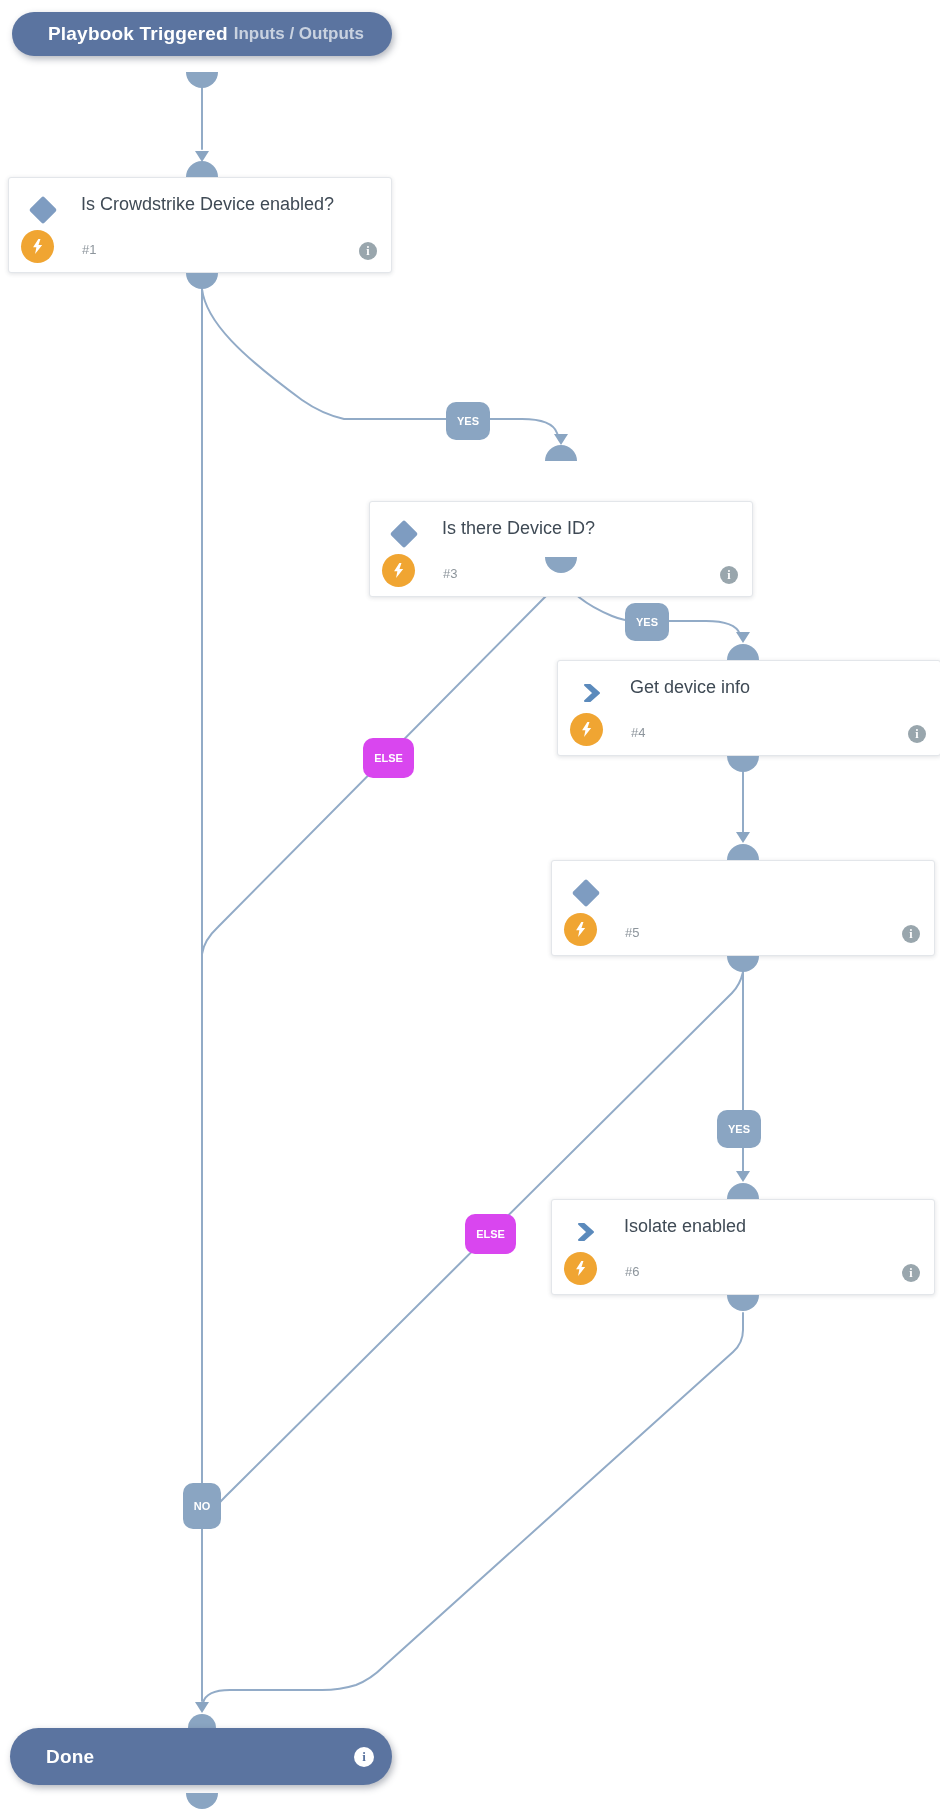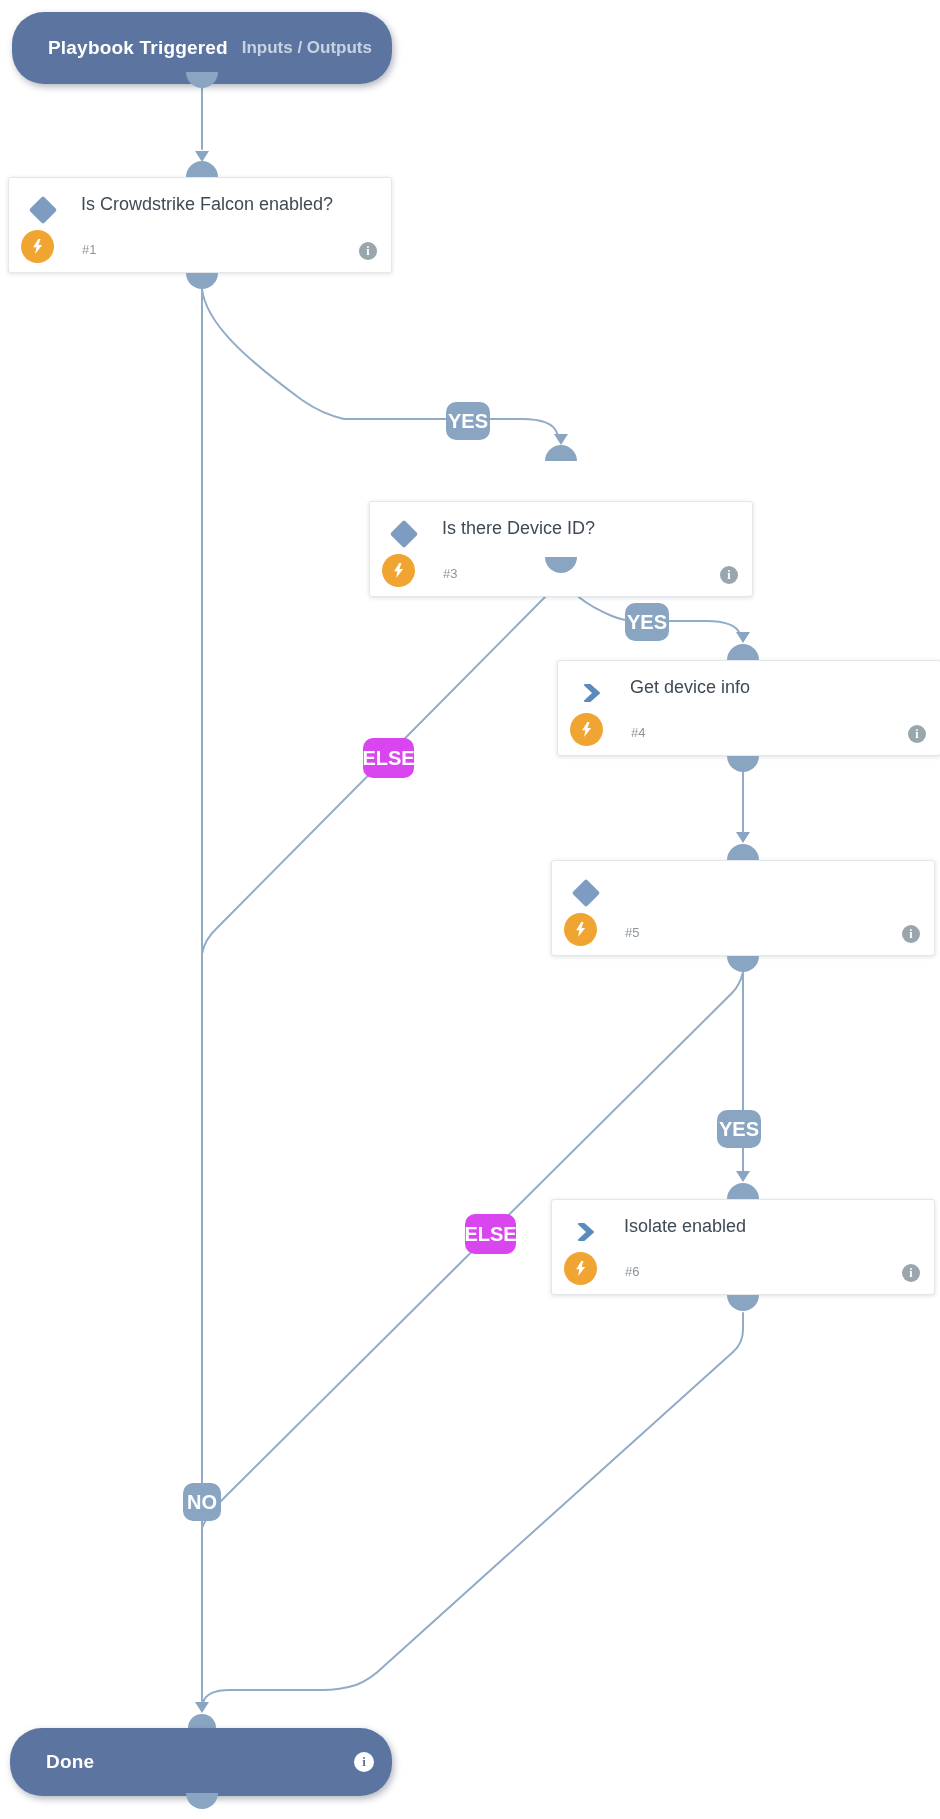--- a/index.html
+++ b/index.html
@@ -13,8 +13,8 @@
   
   .pill{position:absolute;background:#5b74a0;border-radius:32px;z-index:2;
         box-shadow:2px 3px 7px rgba(40,50,70,.35);display:flex;align-items:center;}
-  #pill-start{left:12px;top:12px;width:380px;height:72px;justify-content:space-between;
-              padding:0 20px 0 36px;box-sizing:border-box;}
+  #pill-start{left:12px;top:12px;width:380px;height:44px;justify-content:space-between;
+              padding:0 28px 0 36px;box-sizing:border-box;}
   #pill-done{left:10px;top:1728px;width:382px;height:68px;padding:0 36px;box-sizing:border-box;}
   .pill-title{color:#ffffff;font-size:19px;font-weight:700;letter-spacing:.2px;}
   .pill-action{color:#c9d2e0;font-size:17px;font-weight:700;}

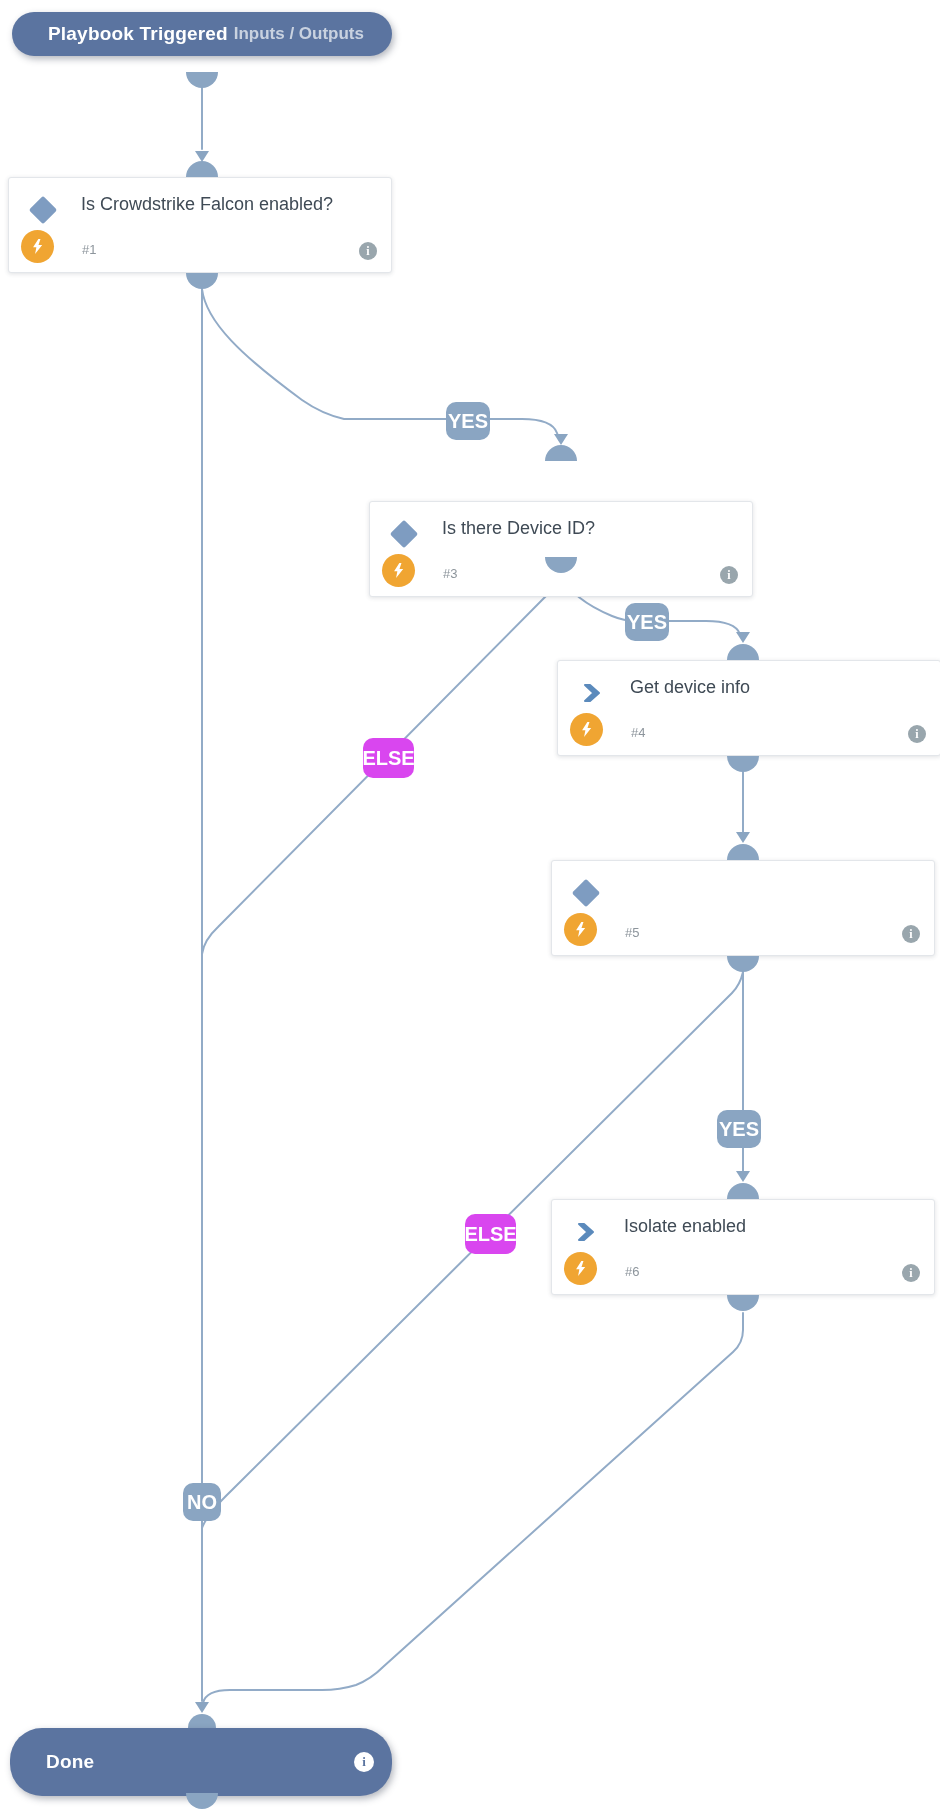--- a/index.html
+++ b/index.html
@@ -91,7 +91,7 @@
     <span class="type-icon">
         <span class="diamond"></span>
       </span>
-    <span class="card-title">Is Crowdstrike Falcon  enabled?</span>
+    <span class="card-title">Is Crowdstrike Device  enabled?</span>
     <span class="bolt-badge">
       <svg width="17" height="17" viewBox="0 0 24 24">
           <path fill="#ffffff" d="M13.2 1.5 L5.8 13 H10.4 L8.6 22.5 L18.6 10 H13.4 L16.2 1.5 Z"></path>

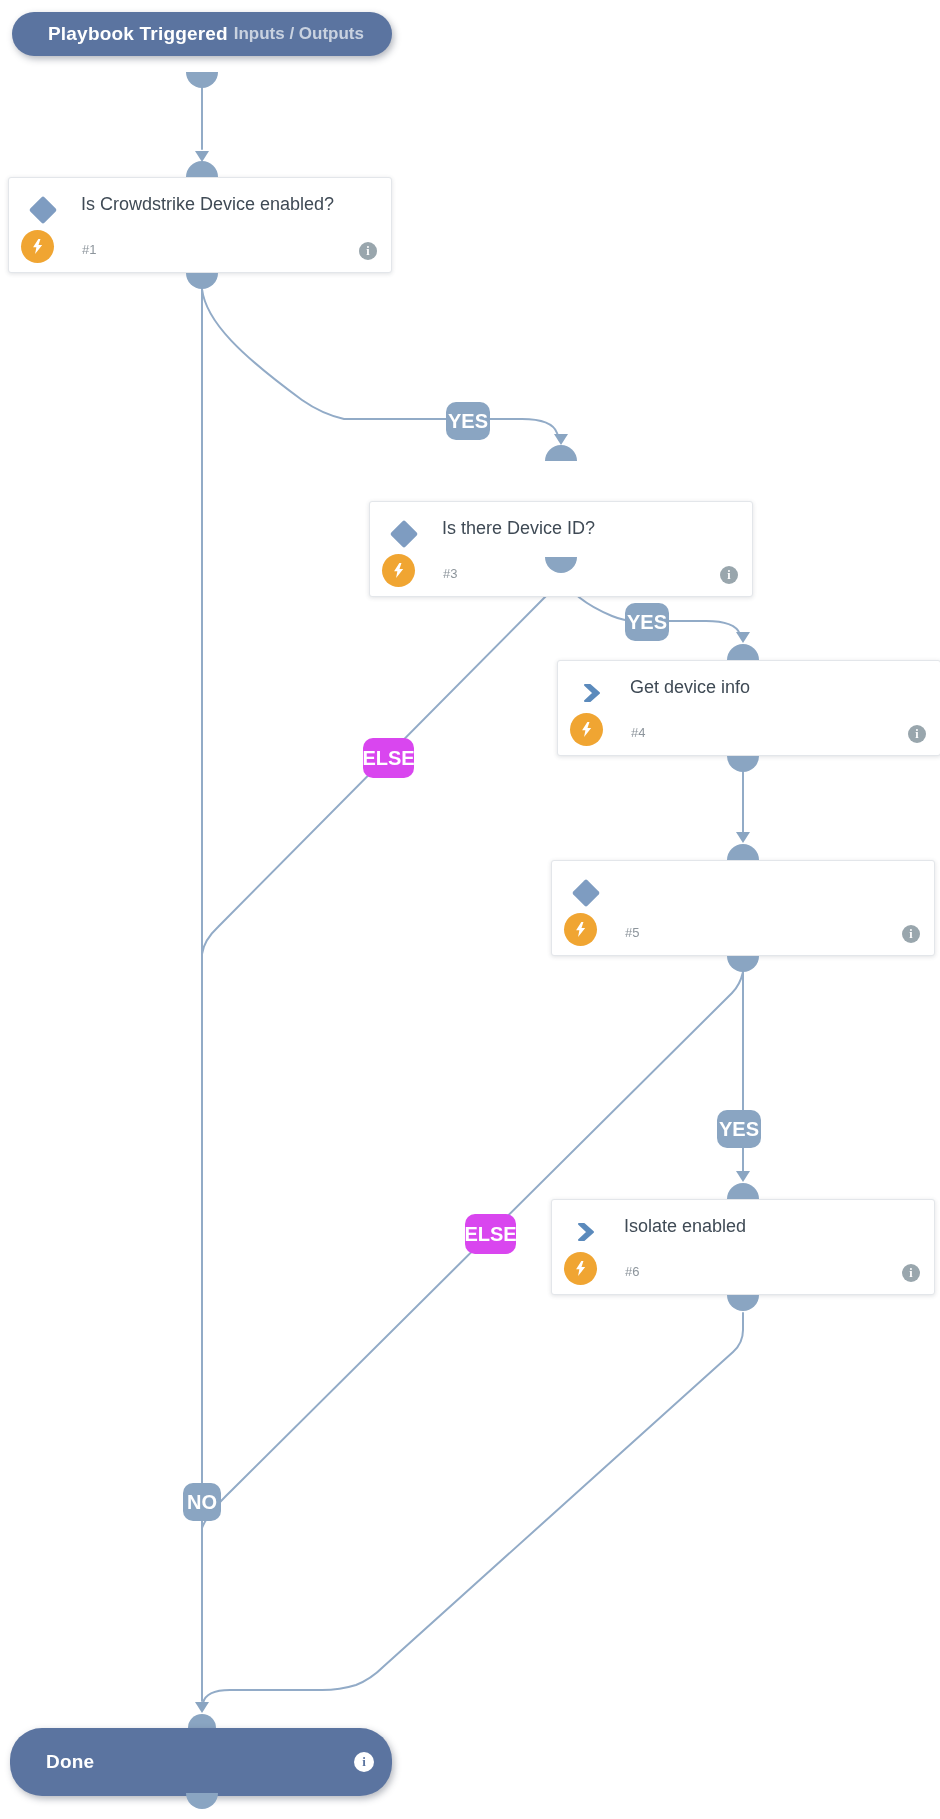--- a/index.html
+++ b/index.html
@@ -43,7 +43,7 @@
         background:#ffffff;color:#5b74a0;font-size:13px;}
 
   
-  .edge-label{position:absolute;color:#ffffff;font-weight:700;font-size:20px;z-index:4;
+  .edge-label{position:absolute;color:#ffffff;font-weight:700;font-size:11px;z-index:4;
               display:flex;align-items:center;justify-content:center;border-radius:10px;text-align:right;}
   .edge-label.yesno{background:#8aa5c2;}
   .edge-label.else{background:#d946ef;}

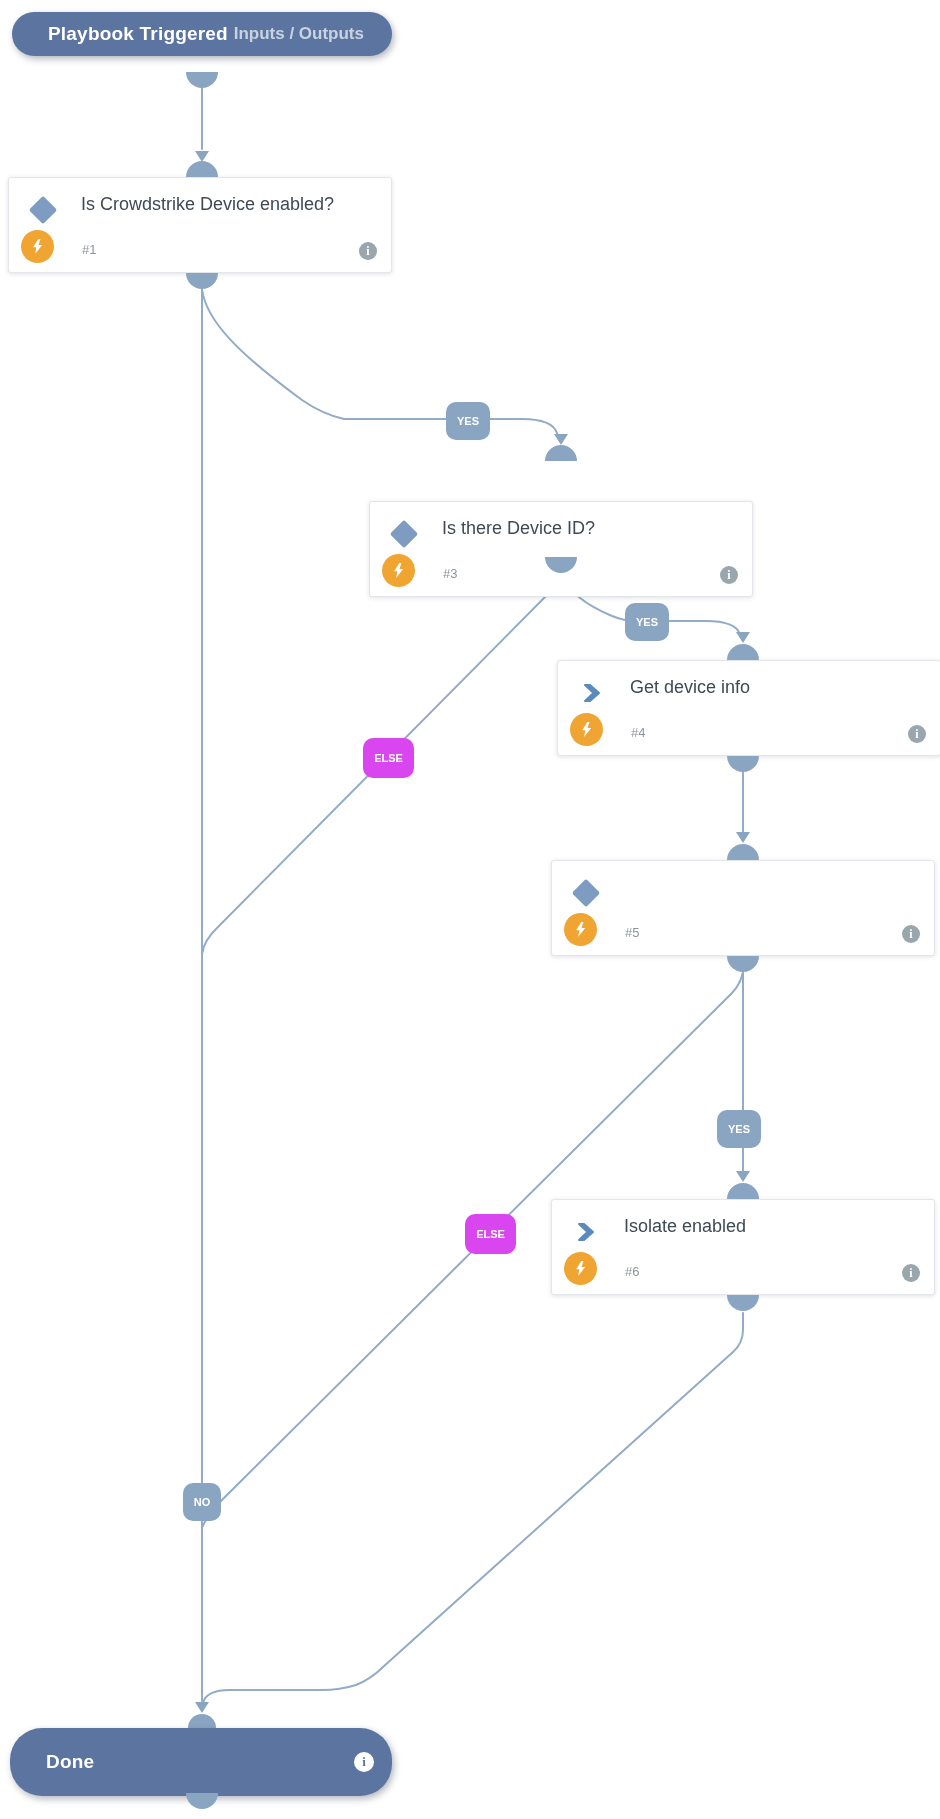--- a/index.html
+++ b/index.html
@@ -52,7 +52,7 @@
   #lbl-yes3{left:717px;top:1110px;width:44px;height:38px;}
   #lbl-else1{left:363px;top:738px;width:51px;height:40px;}
   #lbl-else2{left:465px;top:1214px;width:51px;height:40px;}
-  #lbl-no{left:183px;top:1483px;width:38px;height:38px;}
+  #lbl-no{left:183px;top:1483px;width:38px;height:46px;}
 </style>
 </head>
 <body>

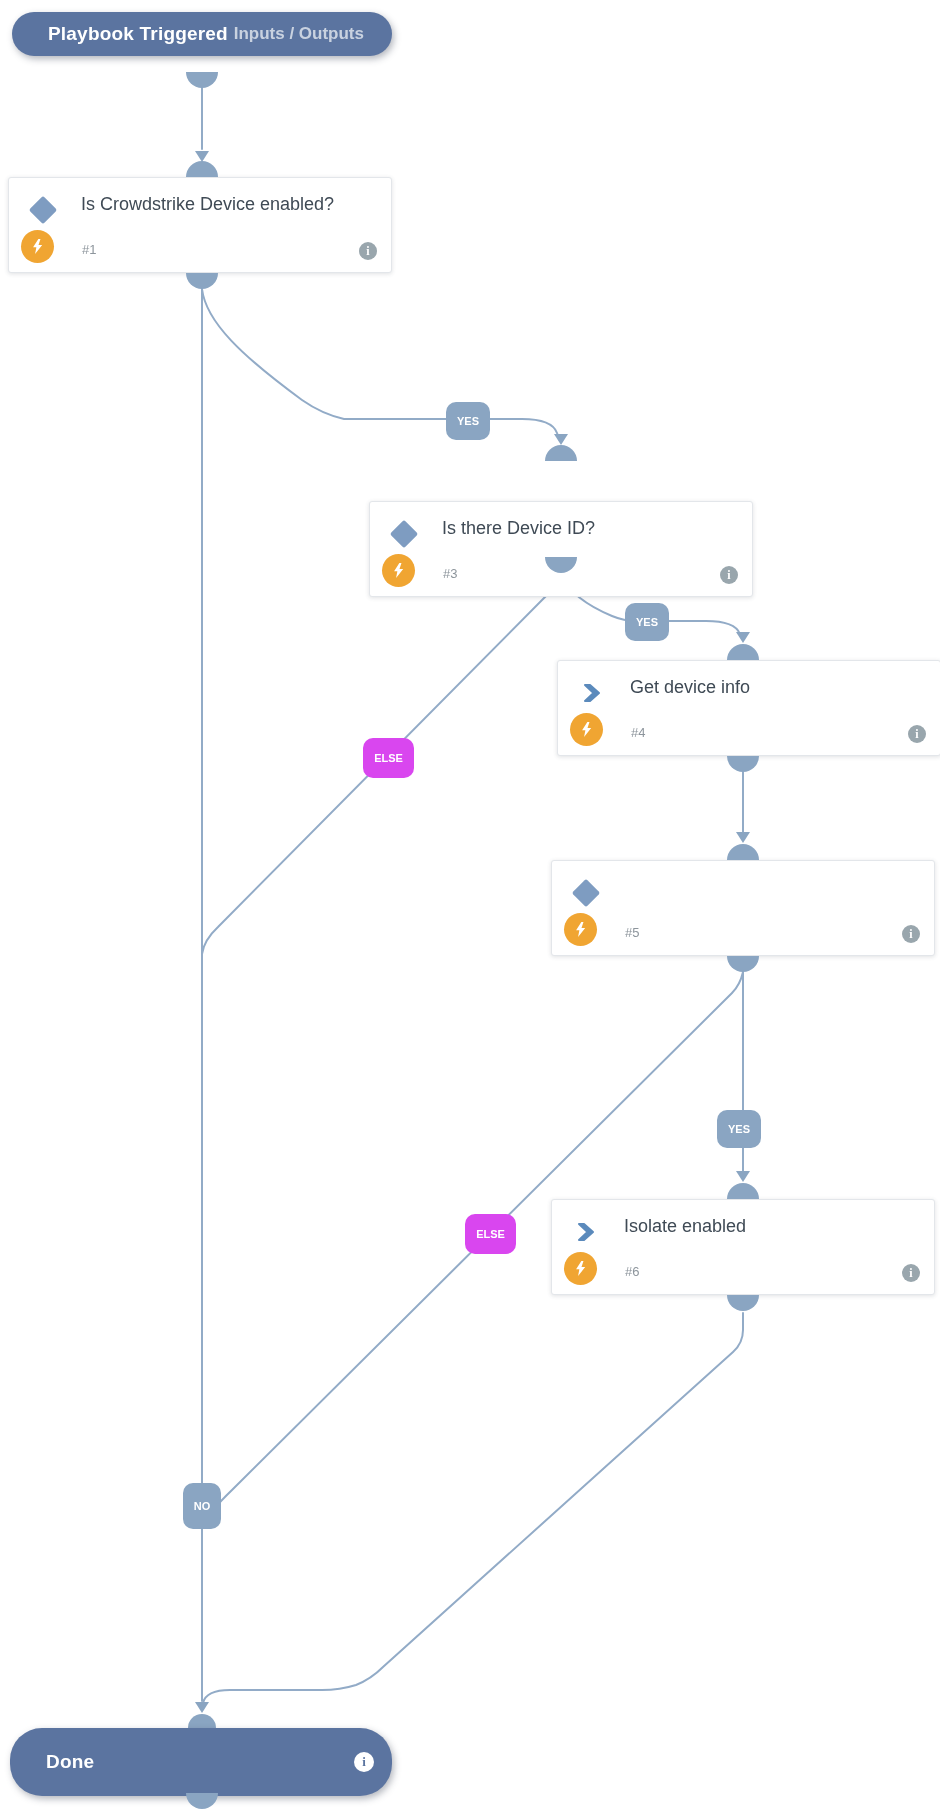--- a/index.html
+++ b/index.html
@@ -15,7 +15,7 @@
         box-shadow:2px 3px 7px rgba(40,50,70,.35);display:flex;align-items:center;}
   #pill-start{left:12px;top:12px;width:380px;height:44px;justify-content:space-between;
               padding:0 28px 0 36px;box-sizing:border-box;}
-  #pill-done{left:10px;top:1728px;width:382px;height:68px;padding:0 36px;box-sizing:border-box;}
+  #pill-done{left:10px;top:1728px;width:382px;height:57px;padding:0 36px;box-sizing:border-box;}
   .pill-title{color:#ffffff;font-size:19px;font-weight:700;letter-spacing:.2px;}
   .pill-action{color:#c9d2e0;font-size:17px;font-weight:700;}
 

